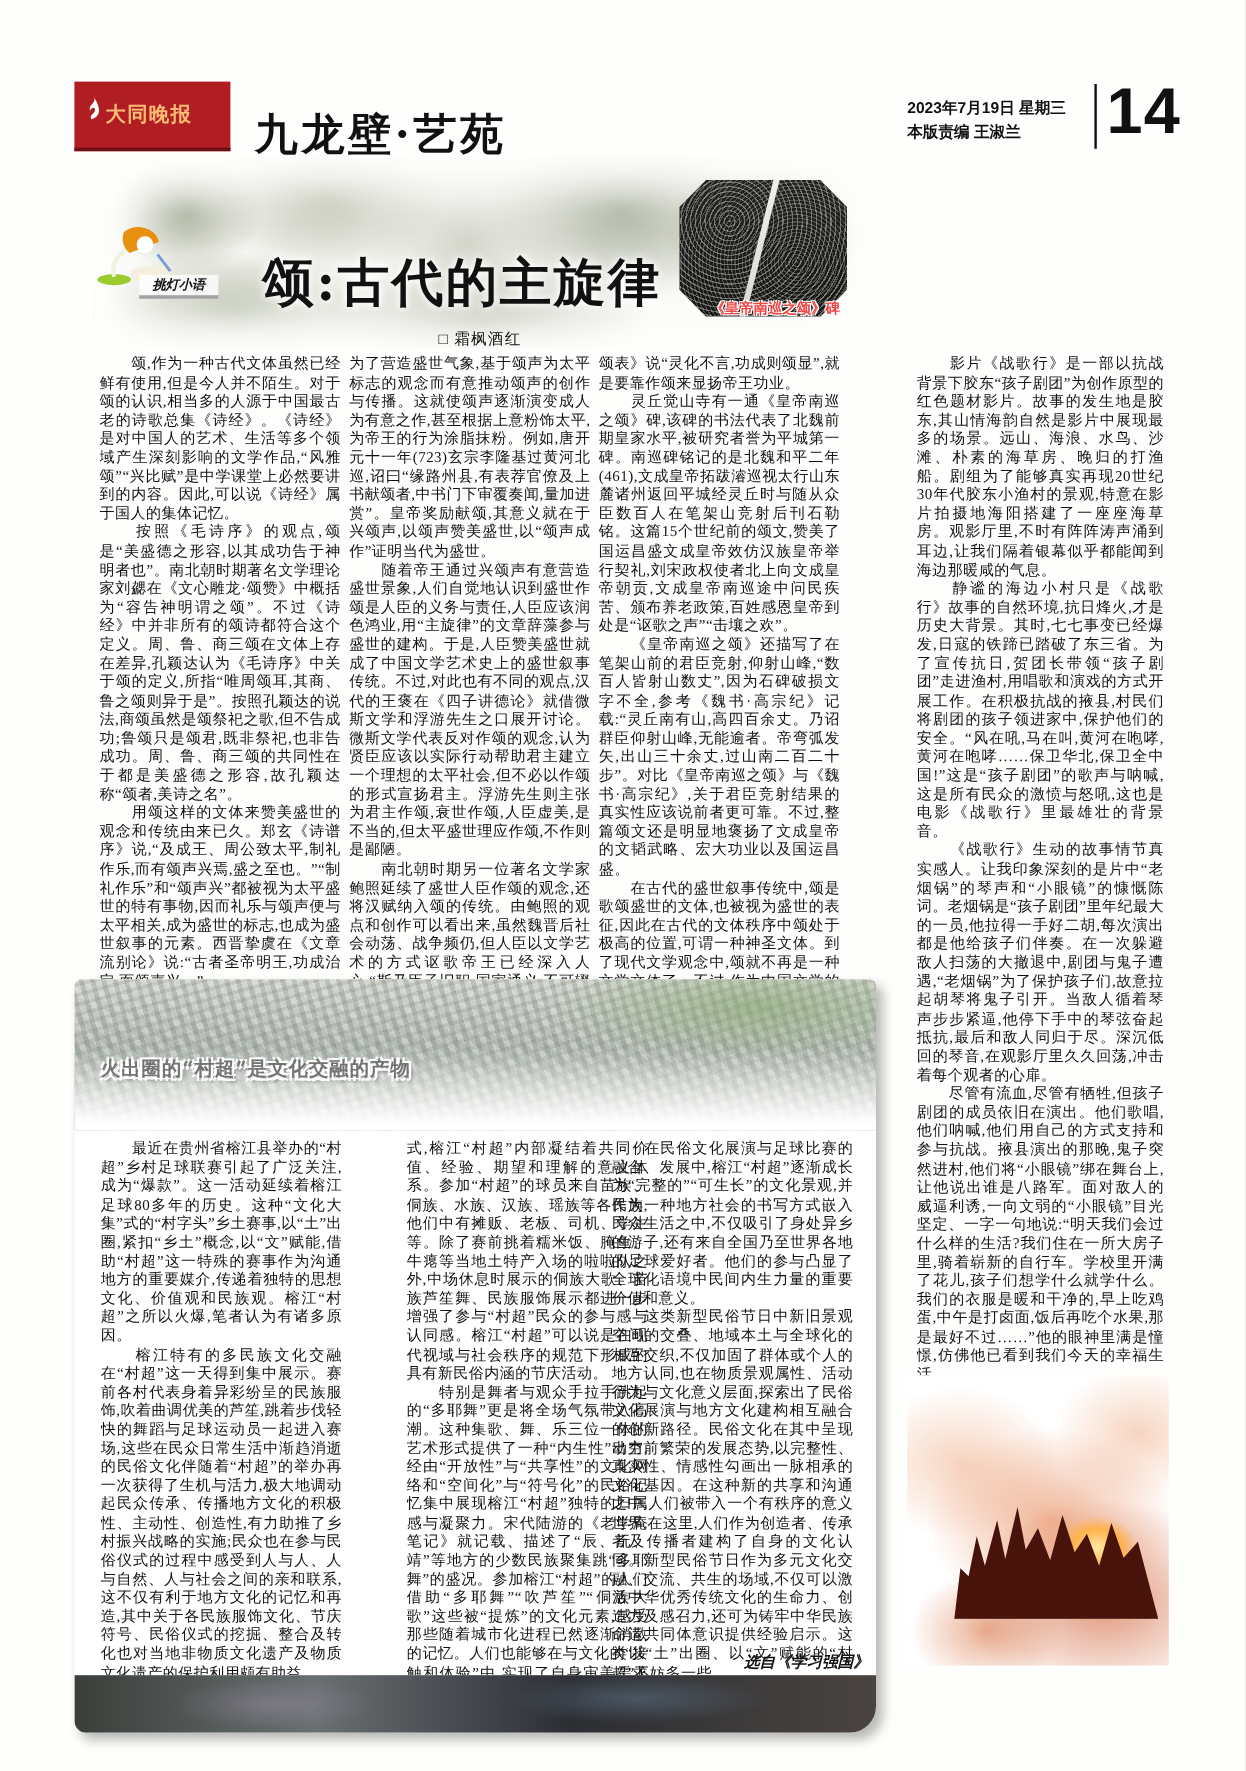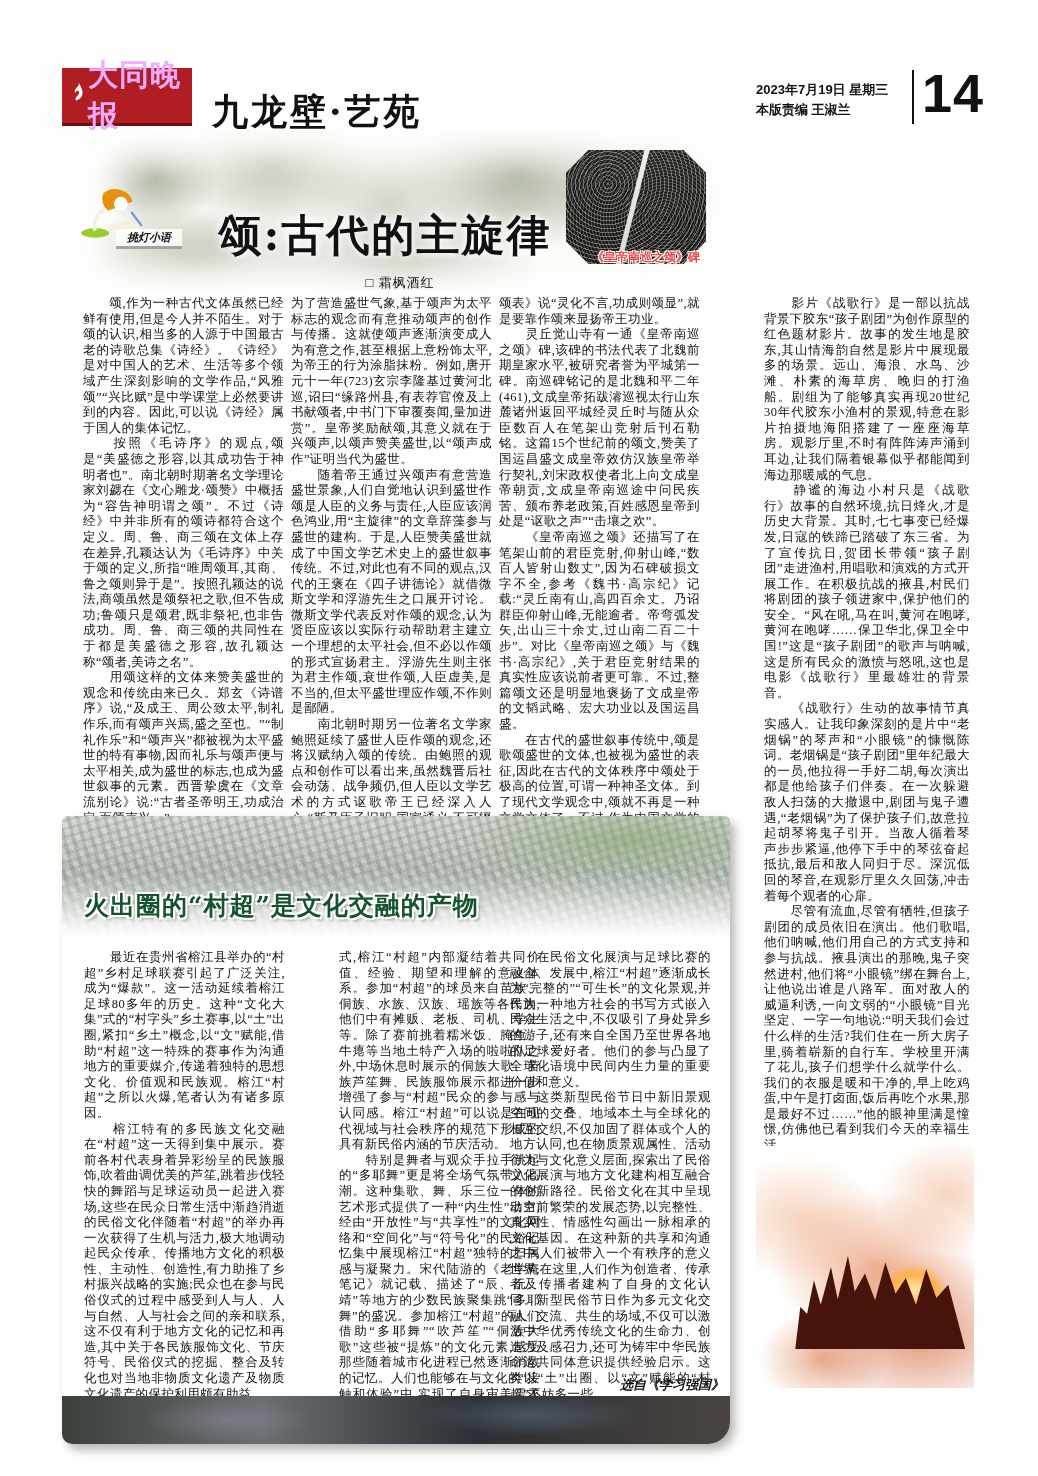--- a/index.html
+++ b/index.html
@@ -11,7 +11,7 @@
   
   .masthead{position:absolute;left:62px;top:68px;width:130px;height:58px;
     background:#b01e23;border-bottom:3px solid #6d1013;display:flex;align-items:center;gap:4px;padding:0 6px;box-sizing:border-box;}
-  .masthead .logo-text{color:#f0abfc;font-weight:bold;font-size:30px;letter-spacing:1px;font-family:"DejaVu Serif","Liberation Serif",serif;}
+  .masthead .logo-text{color:#fdba74;font-weight:bold;font-size:17px;letter-spacing:1px;font-family:"DejaVu Serif","Liberation Serif",serif;}
   .section-title{position:absolute;left:212px;top:88px;font-size:36px;font-weight:bold;letter-spacing:3px;font-family:"DejaVu Serif","Liberation Serif",serif;}
   .dateblock{position:absolute;left:756px;top:80px;width:150px;font-size:13px;line-height:20px;font-weight:bold;font-family:"Liberation Sans",sans-serif;}
   .hdr-divider{position:absolute;left:912px;top:70px;width:2px;height:54px;background:#111;}

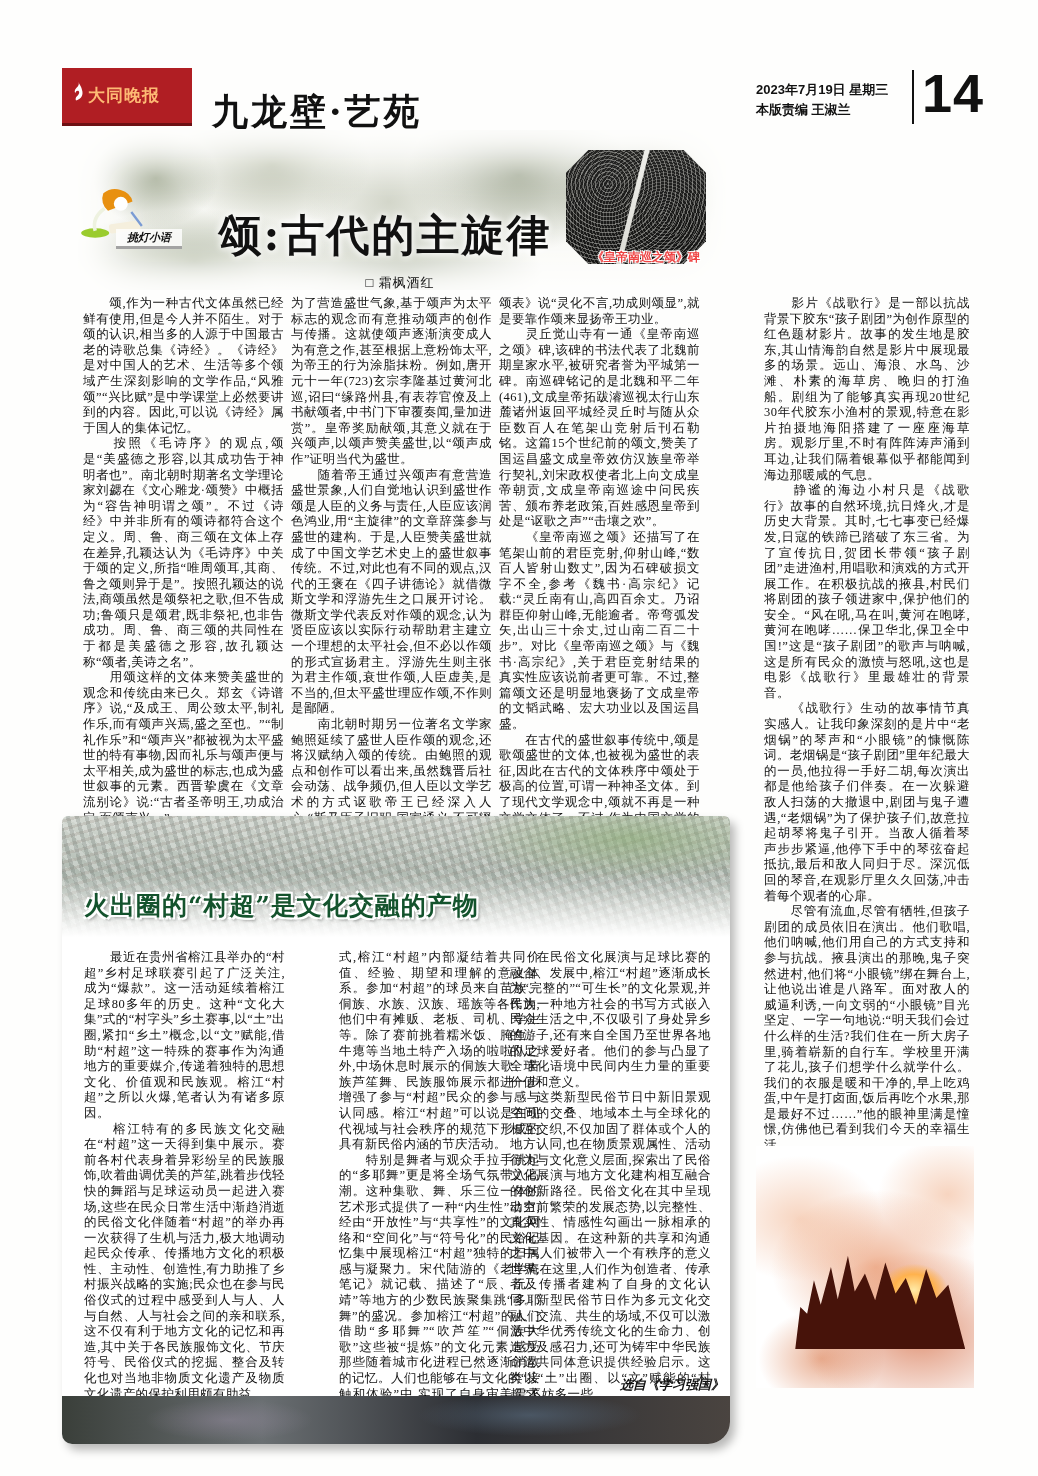--- a/index.html
+++ b/index.html
@@ -73,8 +73,8 @@
       repeating-linear-gradient(-15deg, rgba(160,150,140,.28) 0 3px, transparent 3px 8px),
       repeating-linear-gradient(40deg, rgba(225,228,224,.4) 0 5px, transparent 5px 11px),
       linear-gradient(180deg,#d4d9d2,#aab5ac 55%,#c2c8bf);}
-  .bottom-title{position:absolute;left:22px;top:52px;font-size:25px;font-weight:900;letter-spacing:1px;
-    font-family:"DejaVu Serif","Liberation Serif",serif;color:#14532d;
+  .bottom-title{position:absolute;left:22px;top:52px;font-size:16px;font-weight:900;letter-spacing:1px;
+    font-family:"DejaVu Serif","Liberation Serif",serif;color:#737373;
     text-shadow:-2px -2px 0 #fff,2px -2px 0 #fff,-2px 2px 0 #fff,2px 2px 0 #fff,3px 3px 3px rgba(0,0,0,.35);}
   .bcol{position:absolute;top:134px;height:446px;width:201px;}
   .bcol1{left:22px;} .bcol2{left:234px;margin-left:43px;} .bcol3{left:448px;}

